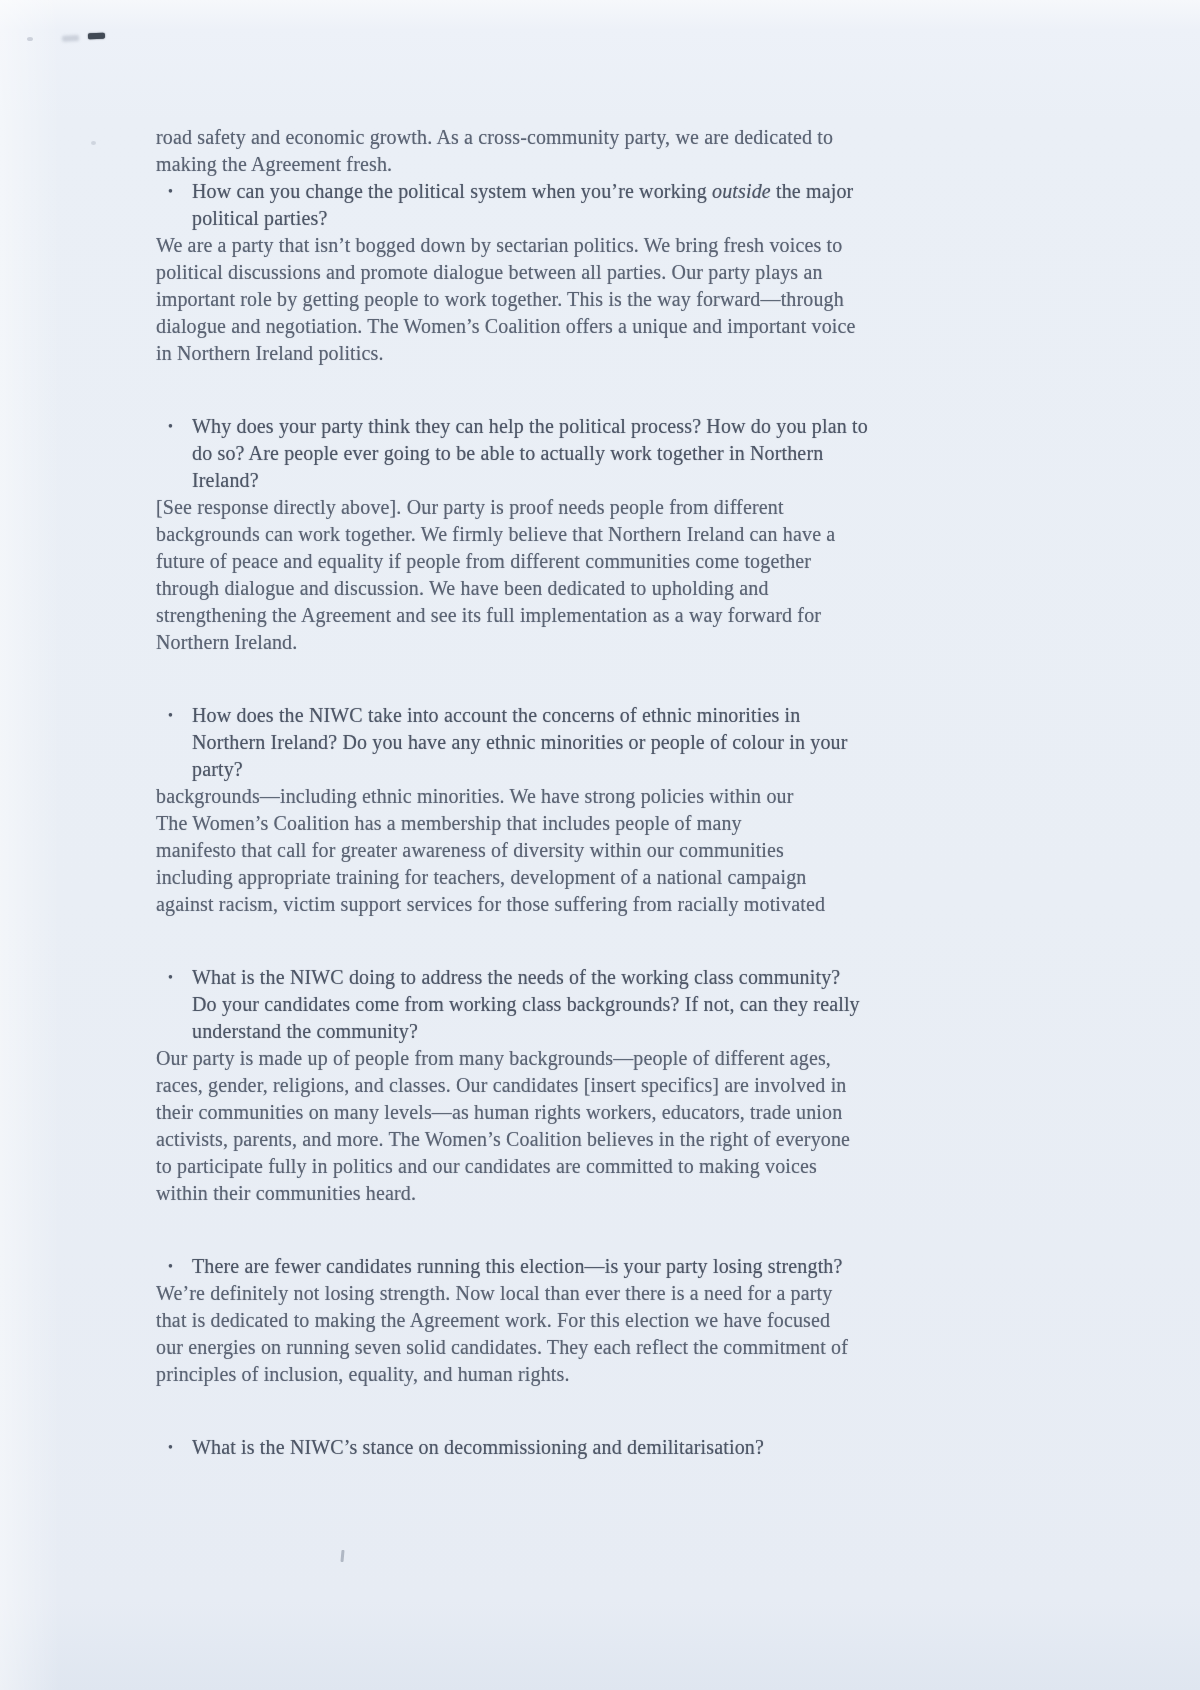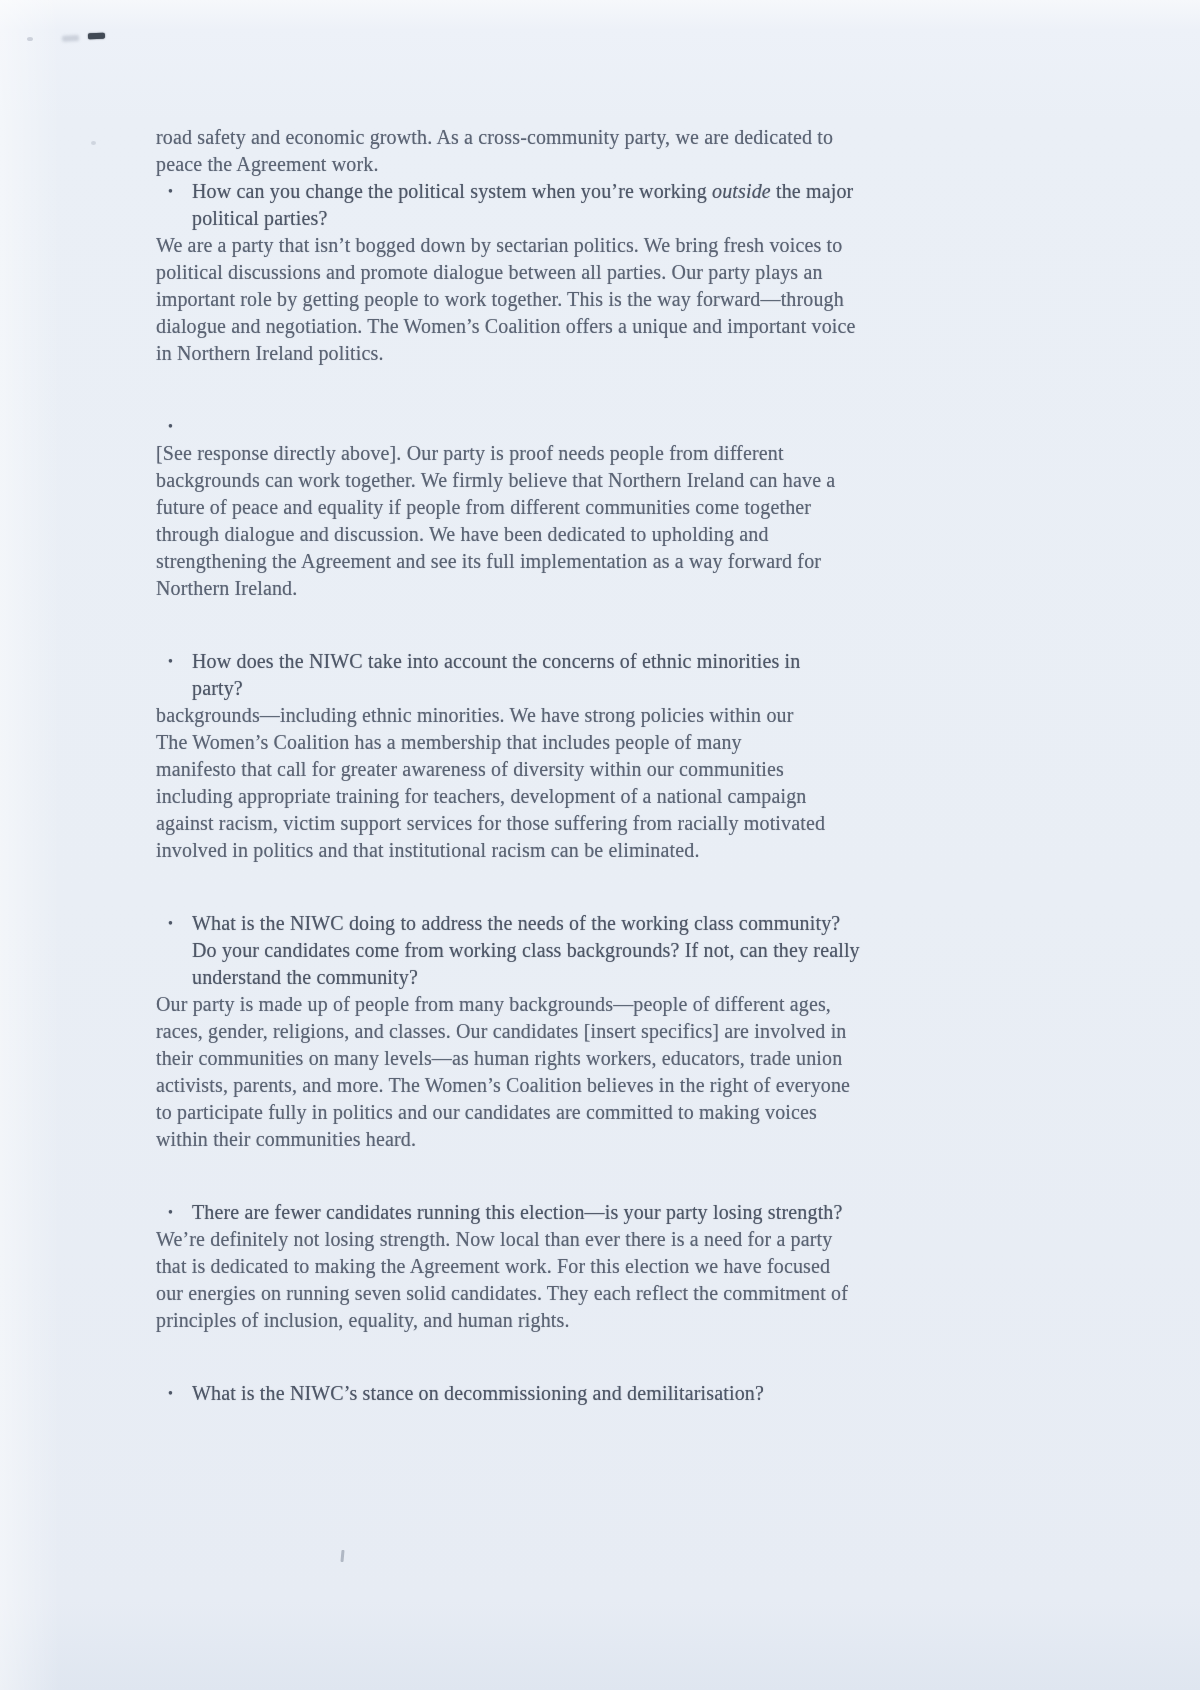--- a/index.html
+++ b/index.html
@@ -109,7 +109,7 @@
   <div class="text-col" id="doc">
       <div class="para">
         <div class="line">road safety and economic growth. As a cross-community party, we are dedicated to</div>
-        <div class="line">peace the Agreement work.</div>
+        <div class="line">making the Agreement fresh.</div>
       </div>
       <div class="bullet-item">
         <span class="bullet">•</span>

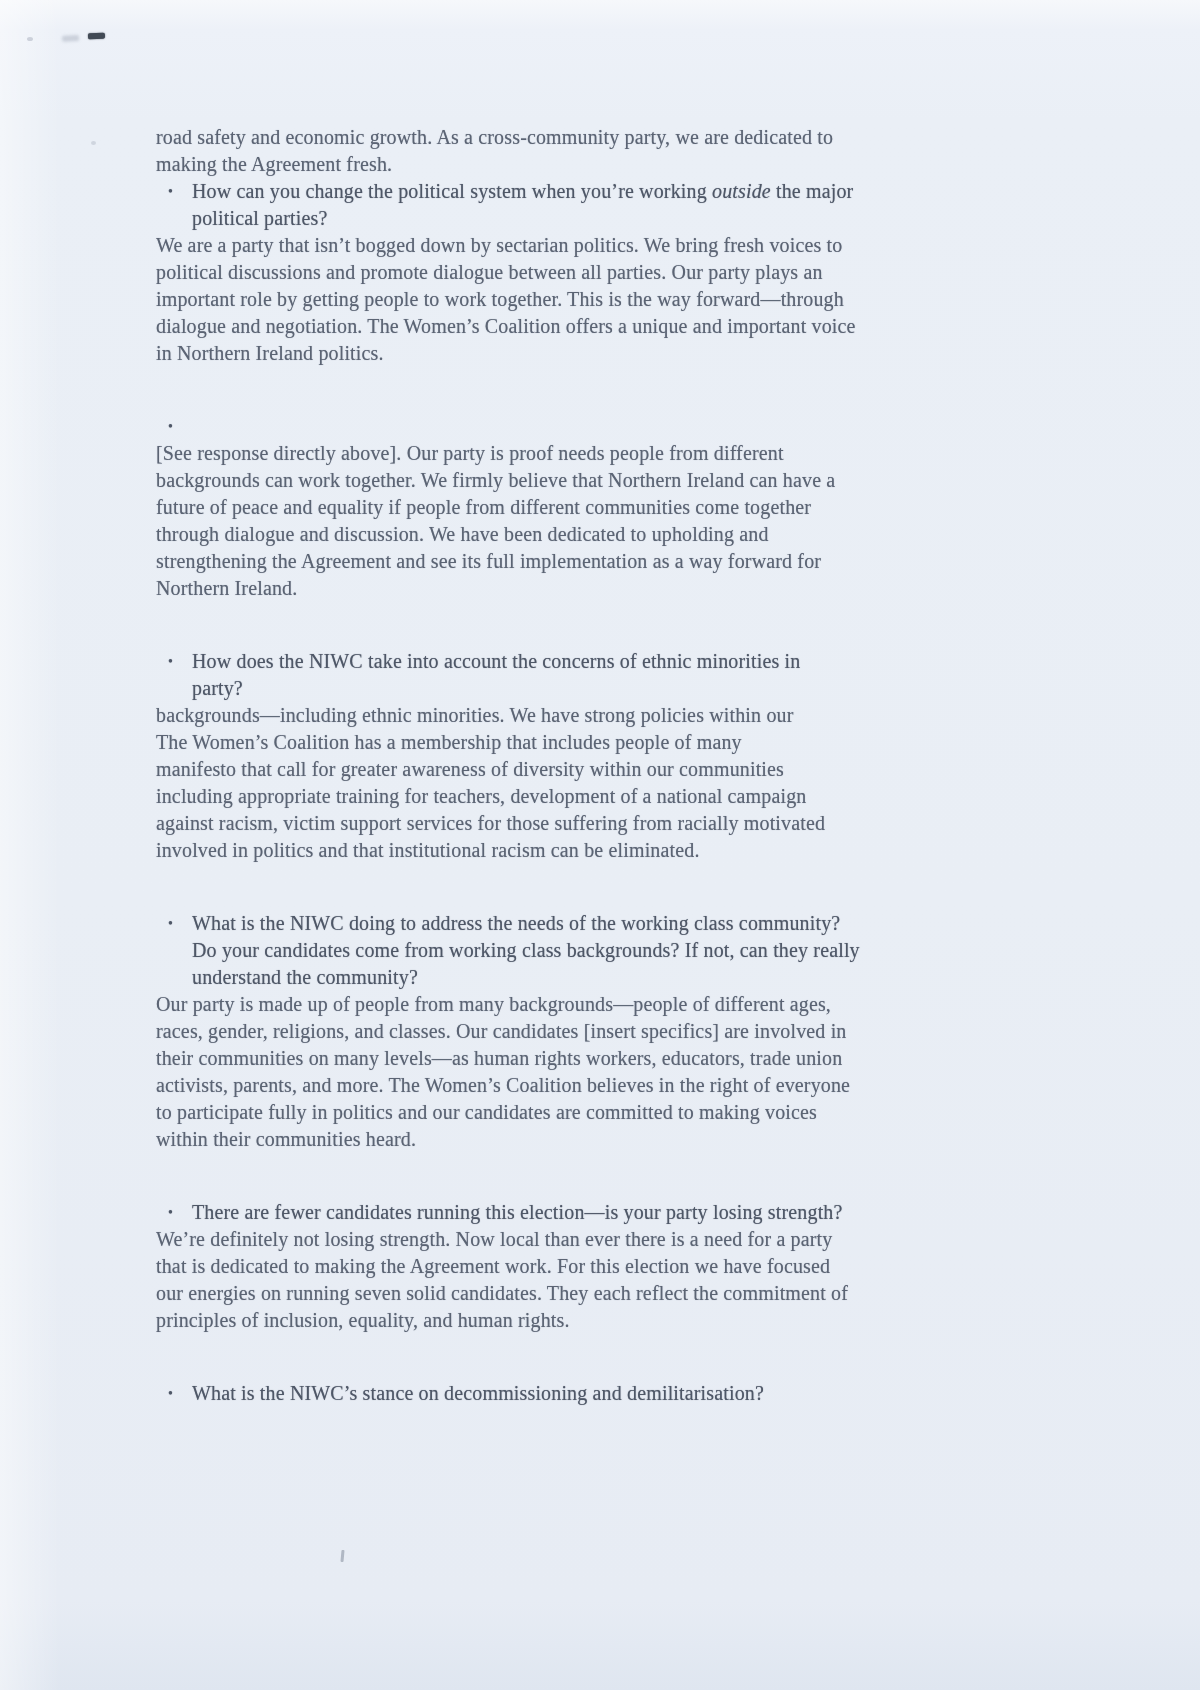--- a/index.html
+++ b/index.html
@@ -127,6 +127,11 @@
       </div>
       <div class="bullet-item gapped">
         <span class="bullet">•</span>
+        <div class="q-lines">
+          <div class="line">Why does your party think they can help the political process? How do you plan to</div>
+          <div class="line">do so? Are people ever going to be able to actually work together in Northern</div>
+          <div class="line">Ireland?</div>
+        </div>
       </div>
       <div class="para">
         <div class="line">[See response directly above]. Our party is proof needs people from different</div>

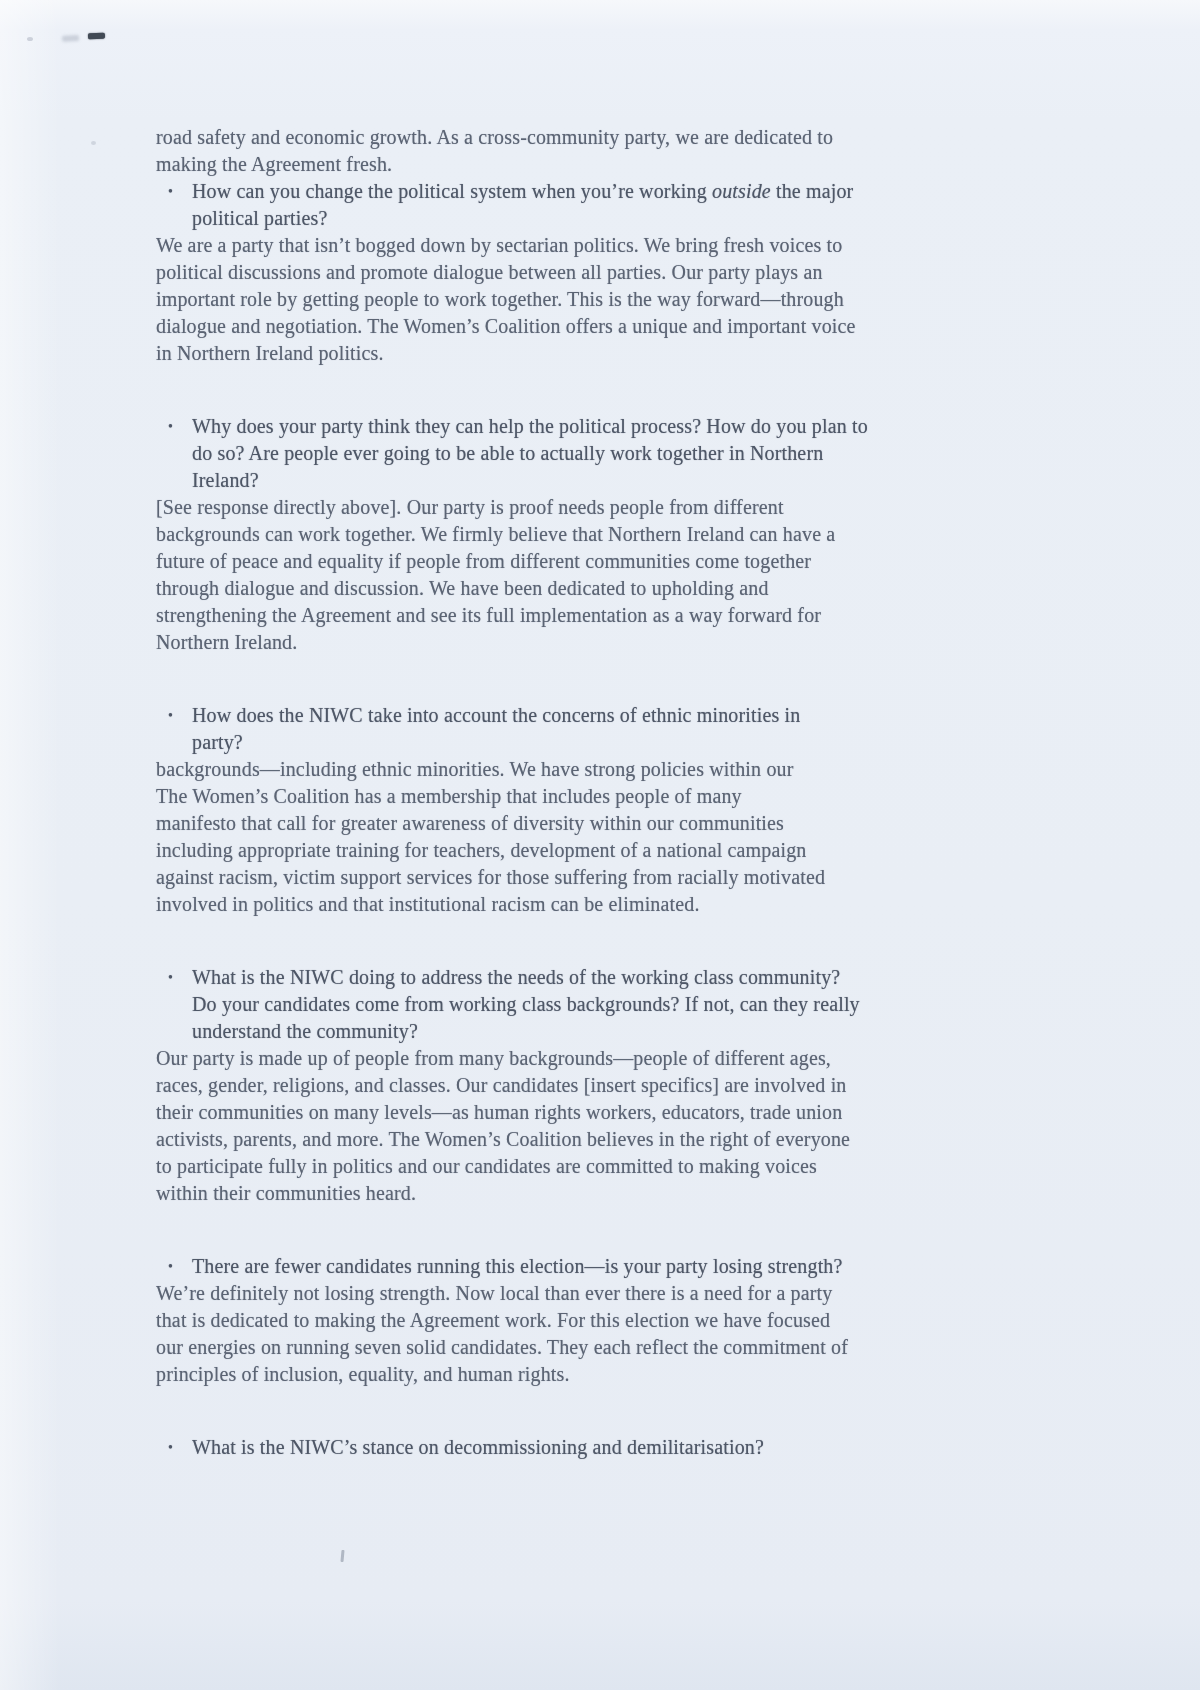--- a/index.html
+++ b/index.html
@@ -145,6 +145,7 @@
         <span class="bullet">•</span>
         <div class="q-lines">
           <div class="line">How does the NIWC take into account the concerns of ethnic minorities in</div>
+          <div class="line">Northern Ireland? Do you have any ethnic minorities or people of colour in your</div>
           <div class="line">party?</div>
         </div>
       </div>

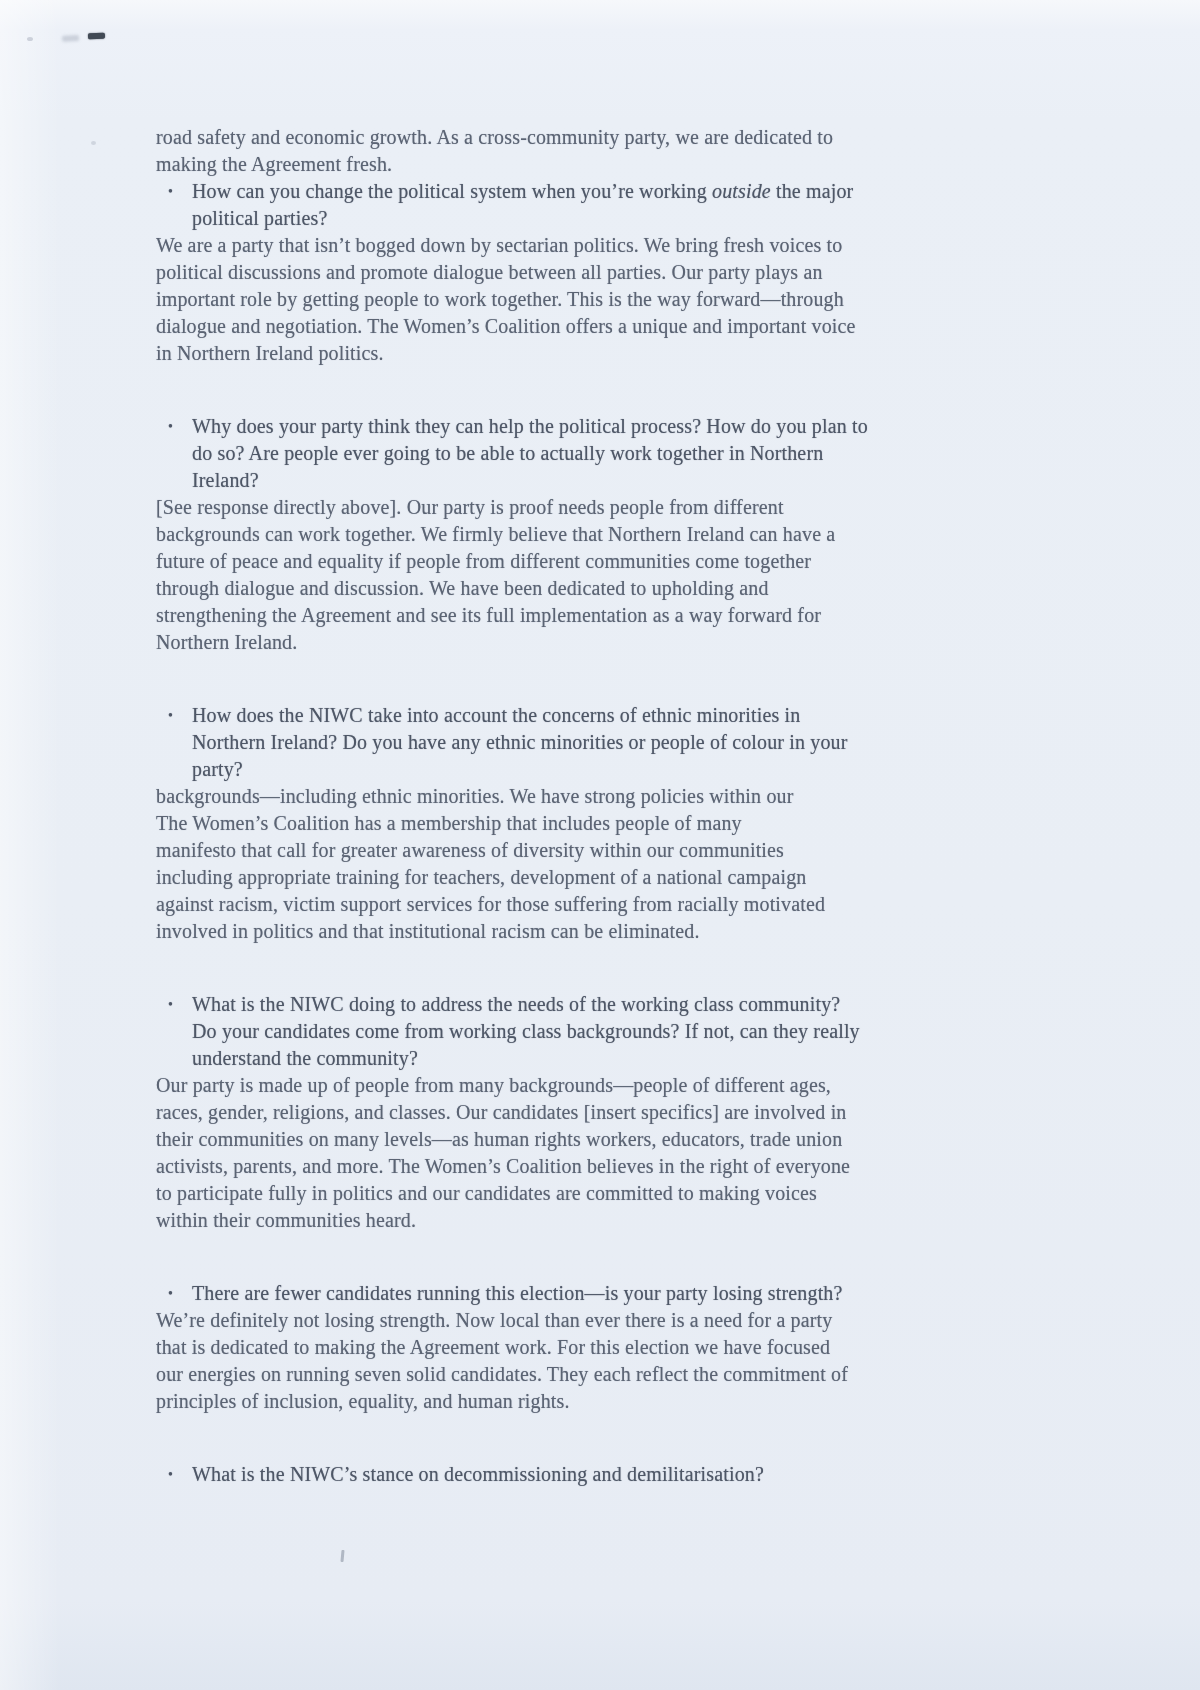--- a/index.html
+++ b/index.html
@@ -155,7 +155,6 @@
         <div class="line">manifesto that call for greater awareness of diversity within our communities</div>
         <div class="line">including appropriate training for teachers, development of a national campaign</div>
         <div class="line">against racism, victim support services for those suffering from racially motivated</div>
-        <div class="line">involved in politics and that institutional racism can be eliminated.</div>
       </div>
       <div class="bullet-item gapped">
         <span class="bullet">•</span>

